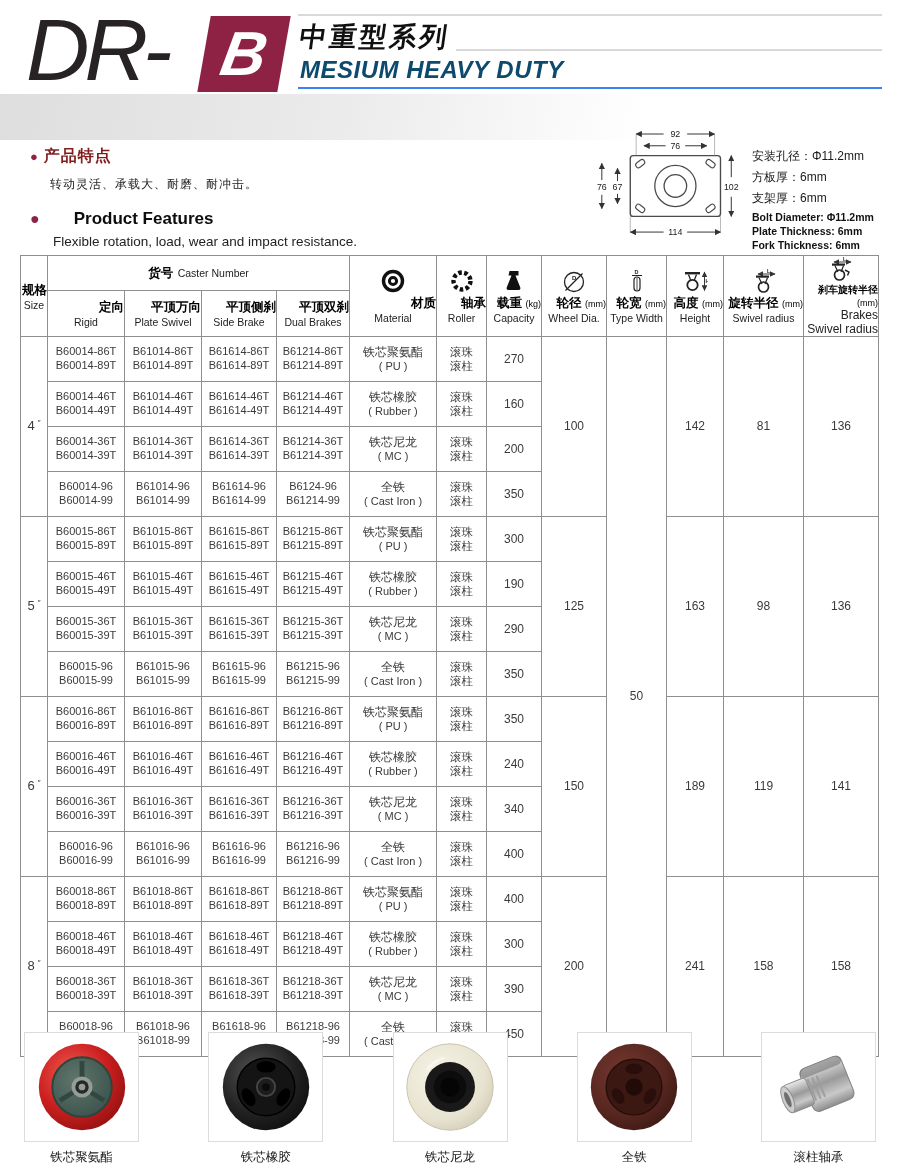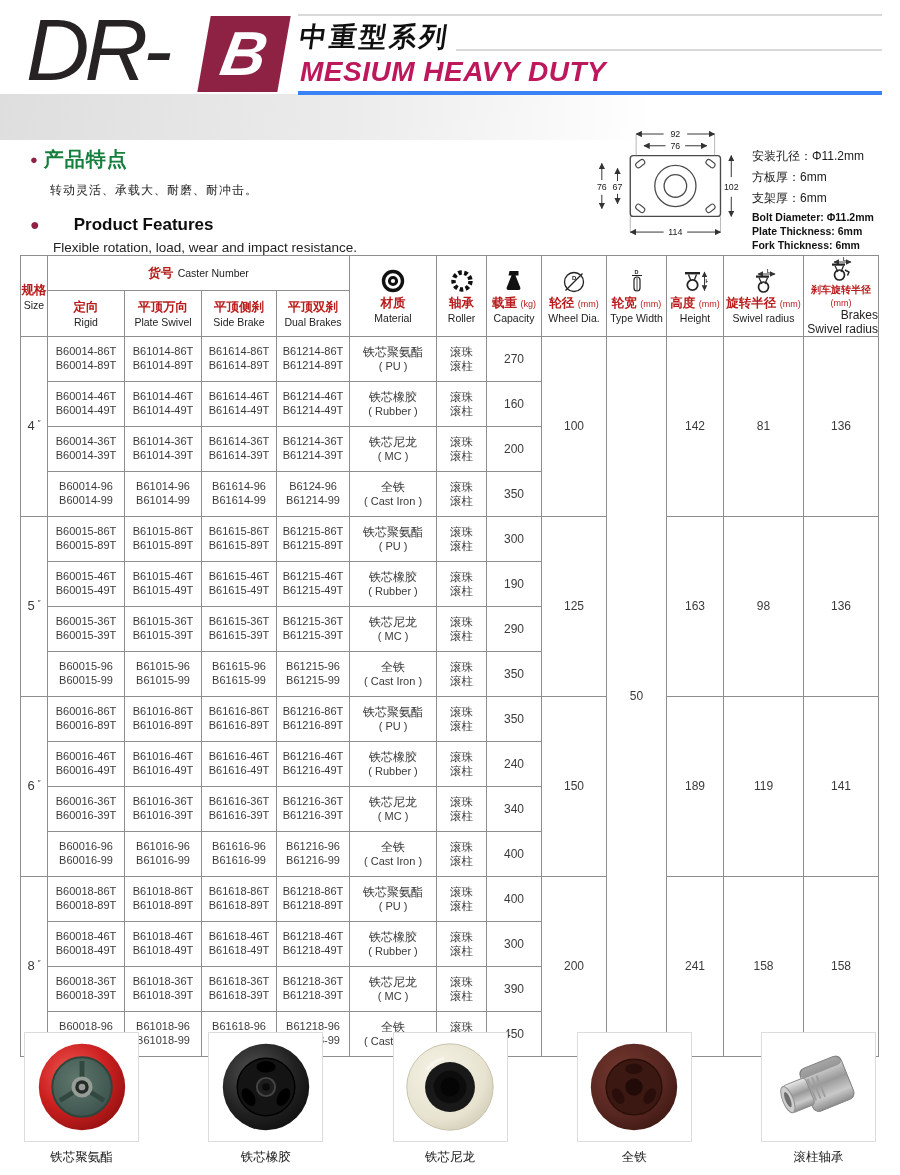--- a/index.html
+++ b/index.html
@@ -19,8 +19,8 @@
   .tb-cn{font-size:27px;font-weight:bold;color:#101010;letter-spacing:3px;padding:3px 6px 0 2px;
          transform:skewX(-8deg);display:inline-block;}
   .tb-fill{flex:1;border-bottom:2px solid #d9d9d9;height:1px;margin-bottom:4px;}
-  .tb-en{font-size:28px;font-weight:bold;font-style:italic;color:#be185d;letter-spacing:0.5px;
-         padding:1px 0 3px 2px;border-bottom:4px solid #3b82f6;}
+  .tb-en{font-size:24px;font-weight:bold;font-style:italic;color:#0c4a6e;letter-spacing:0.5px;
+         padding:1px 0 3px 2px;border-bottom:2px solid #3b82f6;}
 
   
   .features{position:absolute;left:30px;top:146px;width:540px;}

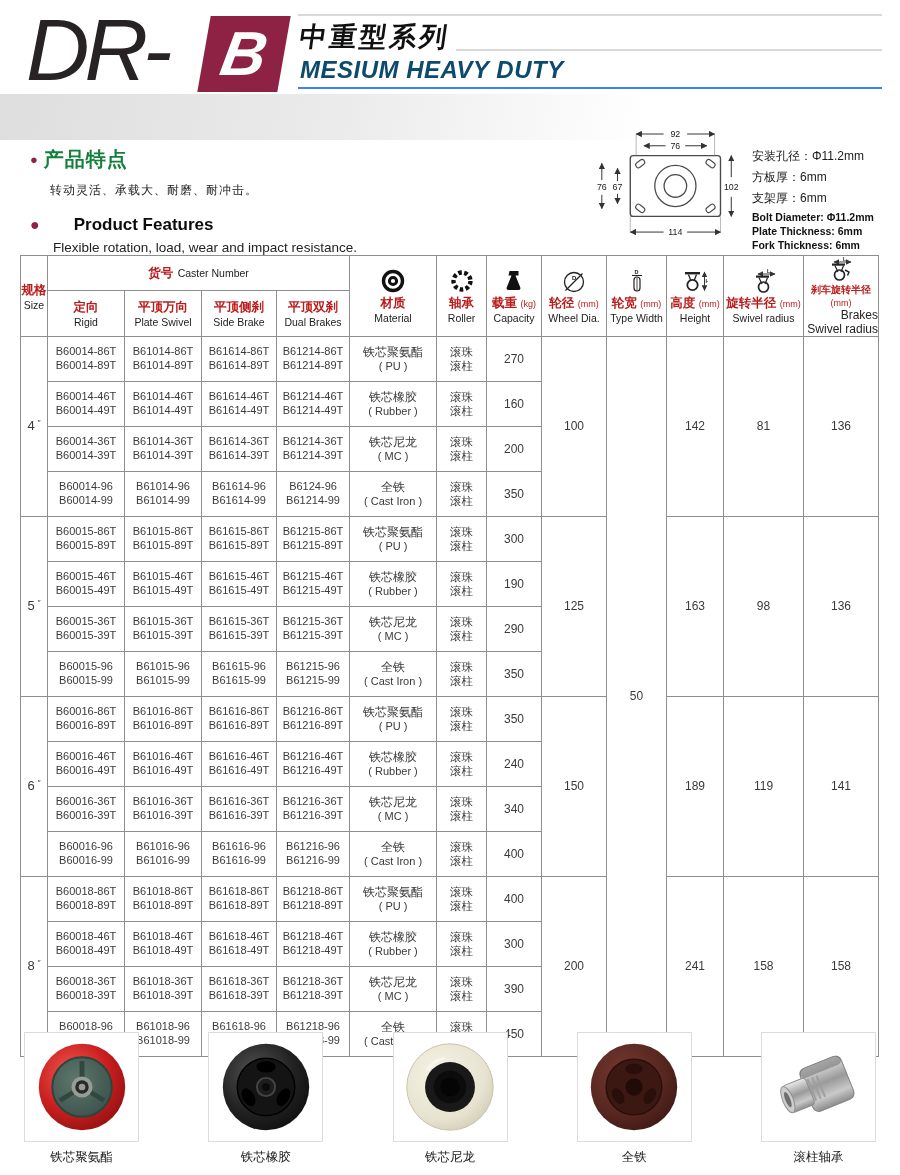--- a/index.html
+++ b/index.html
@@ -28,7 +28,7 @@
   .dot{color:#8d2244;margin-right:6px;}
   .dot-sm{font-size:13px;}
   .dot-lg{font-size:16px;}
-  .feat-cn-title{font-size:20px;font-weight:bold;color:#15803d;letter-spacing:1px;}
+  .feat-cn-title{font-size:16px;font-weight:bold;color:#7f1d1d;letter-spacing:1px;}
   .feat-cn-desc{font-size:12px;color:#222;margin:9px 0 16px 20px;letter-spacing:1px;}
   .feat-en-title{font-size:17px;font-weight:bold;color:#0d0d0d;padding-left:28px;}
   .feat-en-desc{font-size:13.5px;color:#222;margin:5px 0 0 23px;}

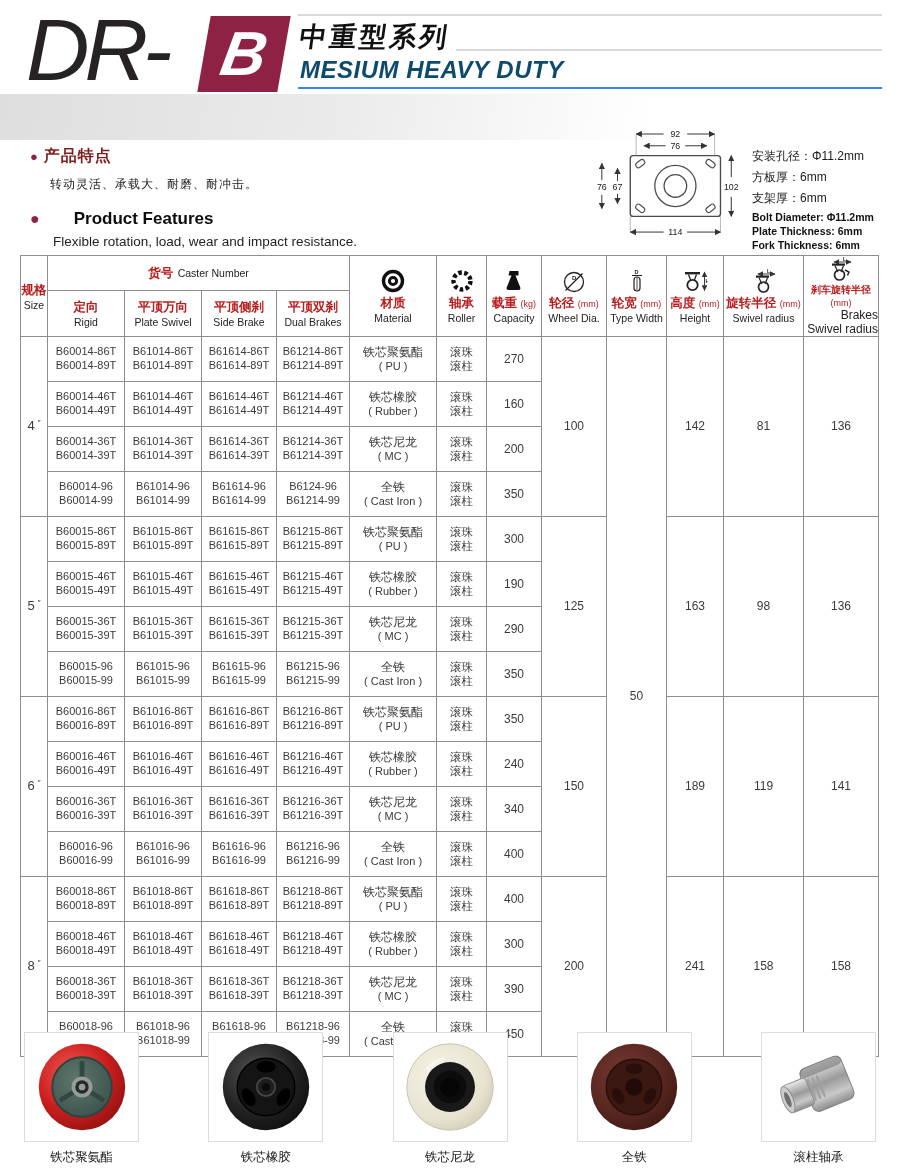--- a/index.html
+++ b/index.html
@@ -46,7 +46,7 @@
   .spec-table thead tr:nth-child(1){height:25px;}
   .spec-table thead tr:nth-child(2){height:33px;}
   .spec-table tbody td{height:44px;color:#3a3a3a;line-height:1.25;}
-  .h-cn{font-size:12.5px;font-weight:bold;color:#b91c1c;}
+  .h-cn{font-size:12.5px;font-weight:bold;color:#000000;text-align:right;}
   .h-cn.small-cn{font-size:10px;}
   .h-en{font-size:10.5px;font-weight:normal;color:#222;}
   .unit{font-size:9px;font-weight:normal;}

